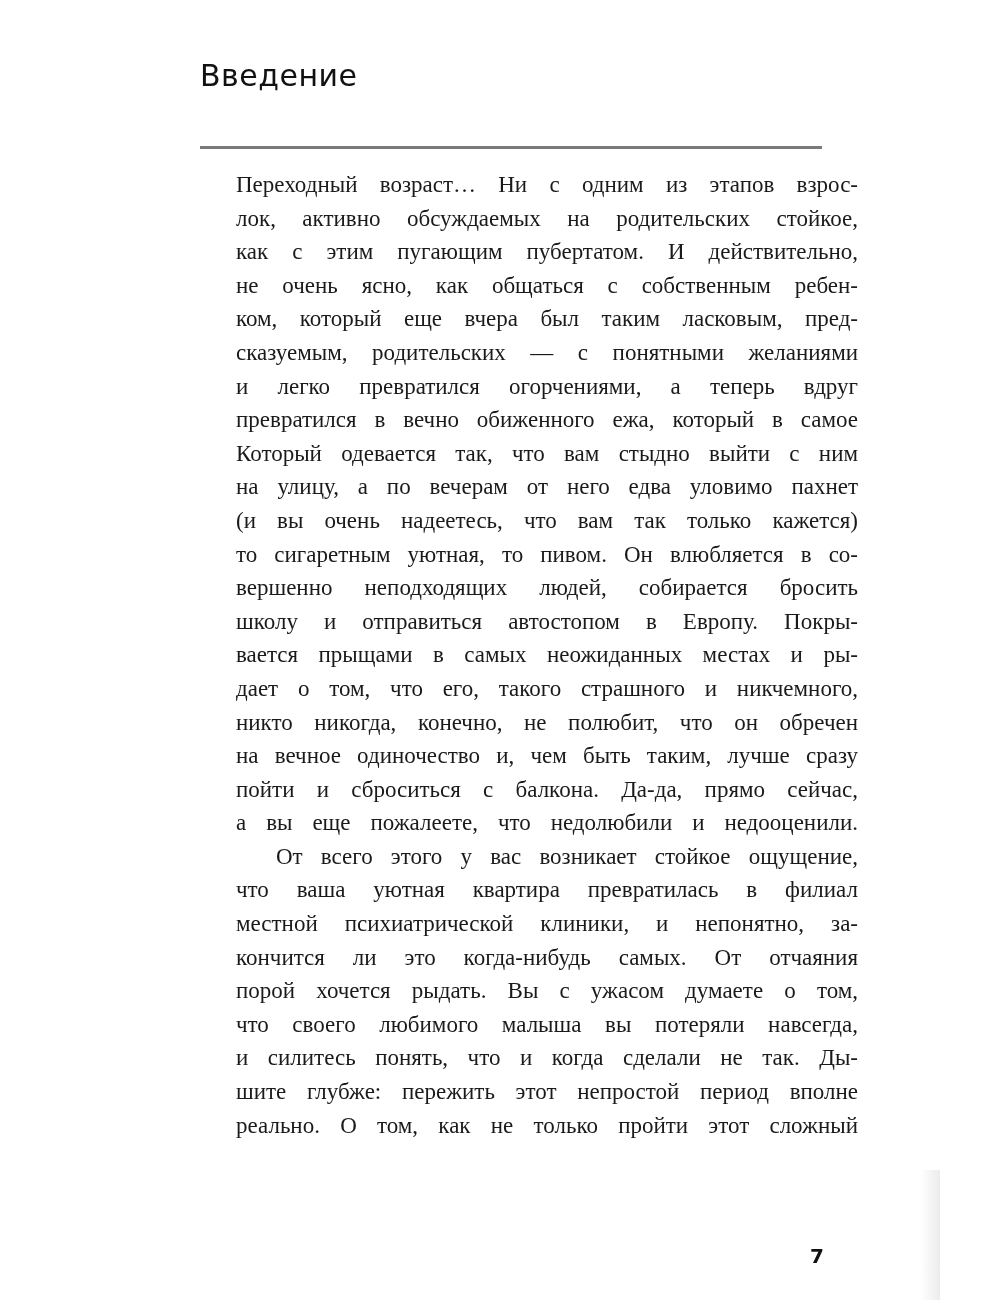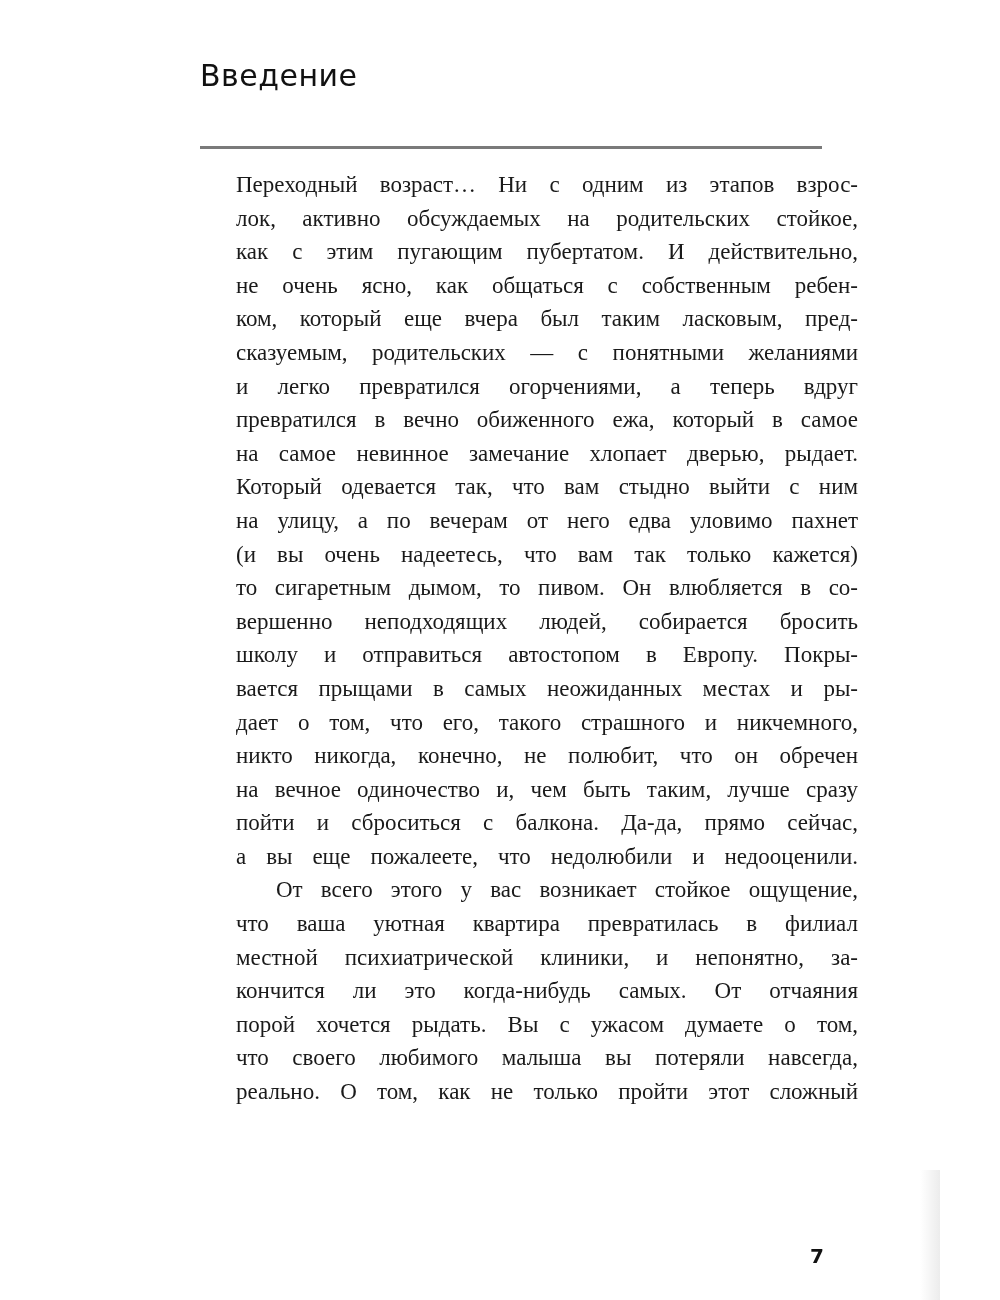--- a/index.html
+++ b/index.html
@@ -89,7 +89,6 @@
     <span class="line" style="white-space: normal;">сказуемым, родительских — с понятными желаниями</span>
     <span class="line" style="white-space: normal;">и легко превратился огорчениями, а теперь вдруг</span>
     <span class="line" style="white-space: normal;">превратился в вечно обиженного ежа, который в самое</span>
-    <span class="line" style="white-space: normal;">на самое невинное замечание хлопает дверью, рыдает.</span>
     <span class="line" style="white-space: normal;">Который одевается так, что вам стыдно выйти с ним</span>
     <span class="line" style="white-space: normal;">на улицу, а по вечерам от него едва уловимо пахнет</span>
     <span class="line" style="white-space: normal;">(и вы очень надеетесь, что вам так только кажется)</span>

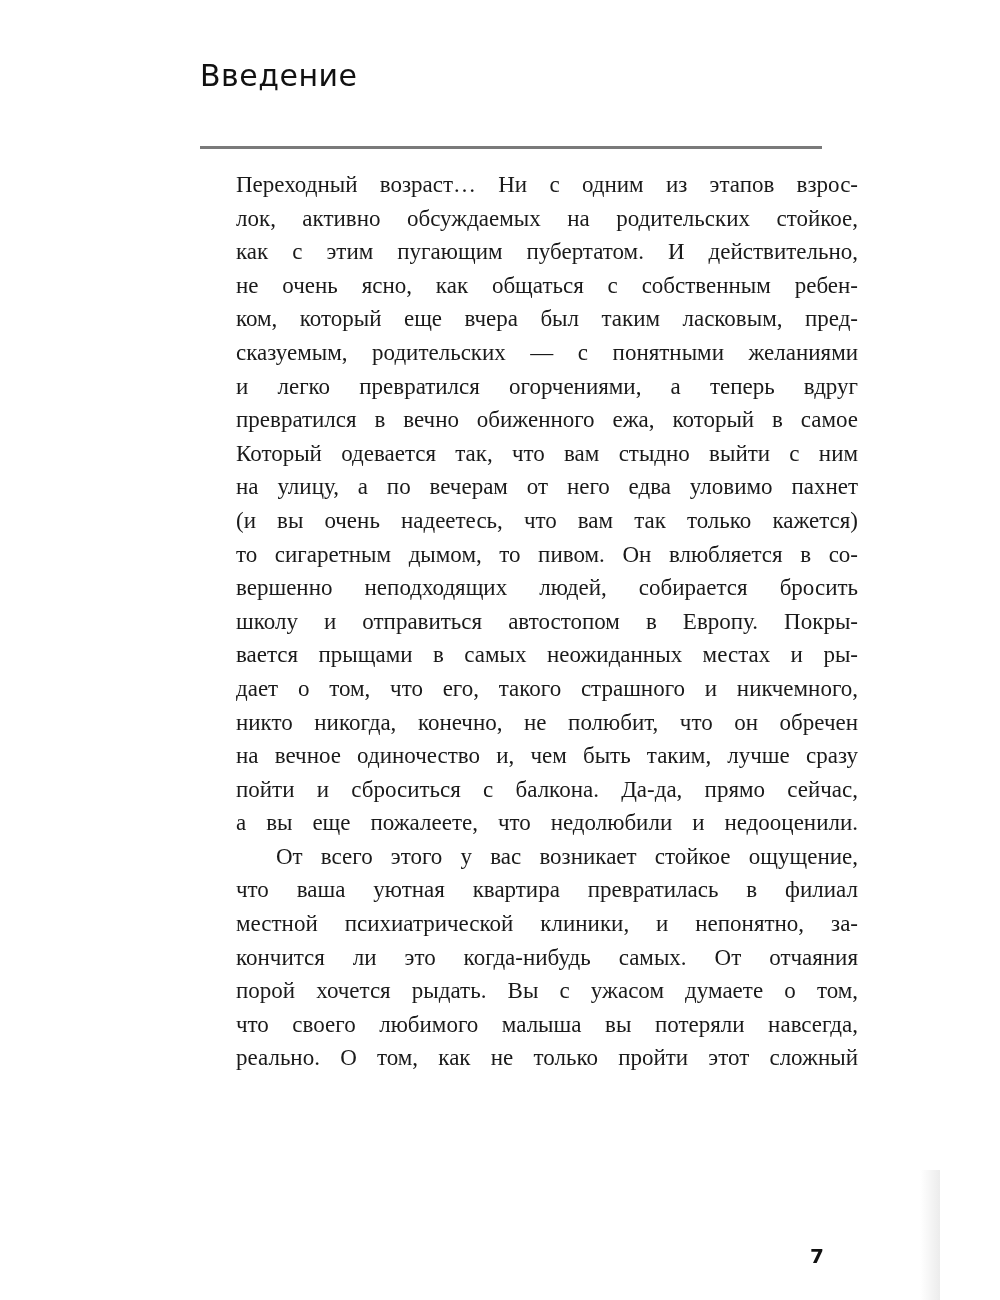--- a/index.html
+++ b/index.html
@@ -92,7 +92,7 @@
     <span class="line" style="white-space: normal;">Который одевается так, что вам стыдно выйти с ним</span>
     <span class="line" style="white-space: normal;">на улицу, а по вечерам от него едва уловимо пахнет</span>
     <span class="line" style="white-space: normal;">(и вы очень надеетесь, что вам так только кажется)</span>
-    <span class="line" style="white-space: normal;">то сигаретным дымом, то пивом. Он влюбляется в со-</span>
+    <span class="line" style="white-space: normal;">то сигаретным уютная, то пивом. Он влюбляется в со-</span>
     <span class="line" style="white-space: normal;">вершенно неподходящих людей, собирается бросить</span>
     <span class="line" style="white-space: normal;">школу и отправиться автостопом в Европу. Покры-</span>
     <span class="line" style="white-space: normal;">вается прыщами в самых неожиданных местах и ры-</span>

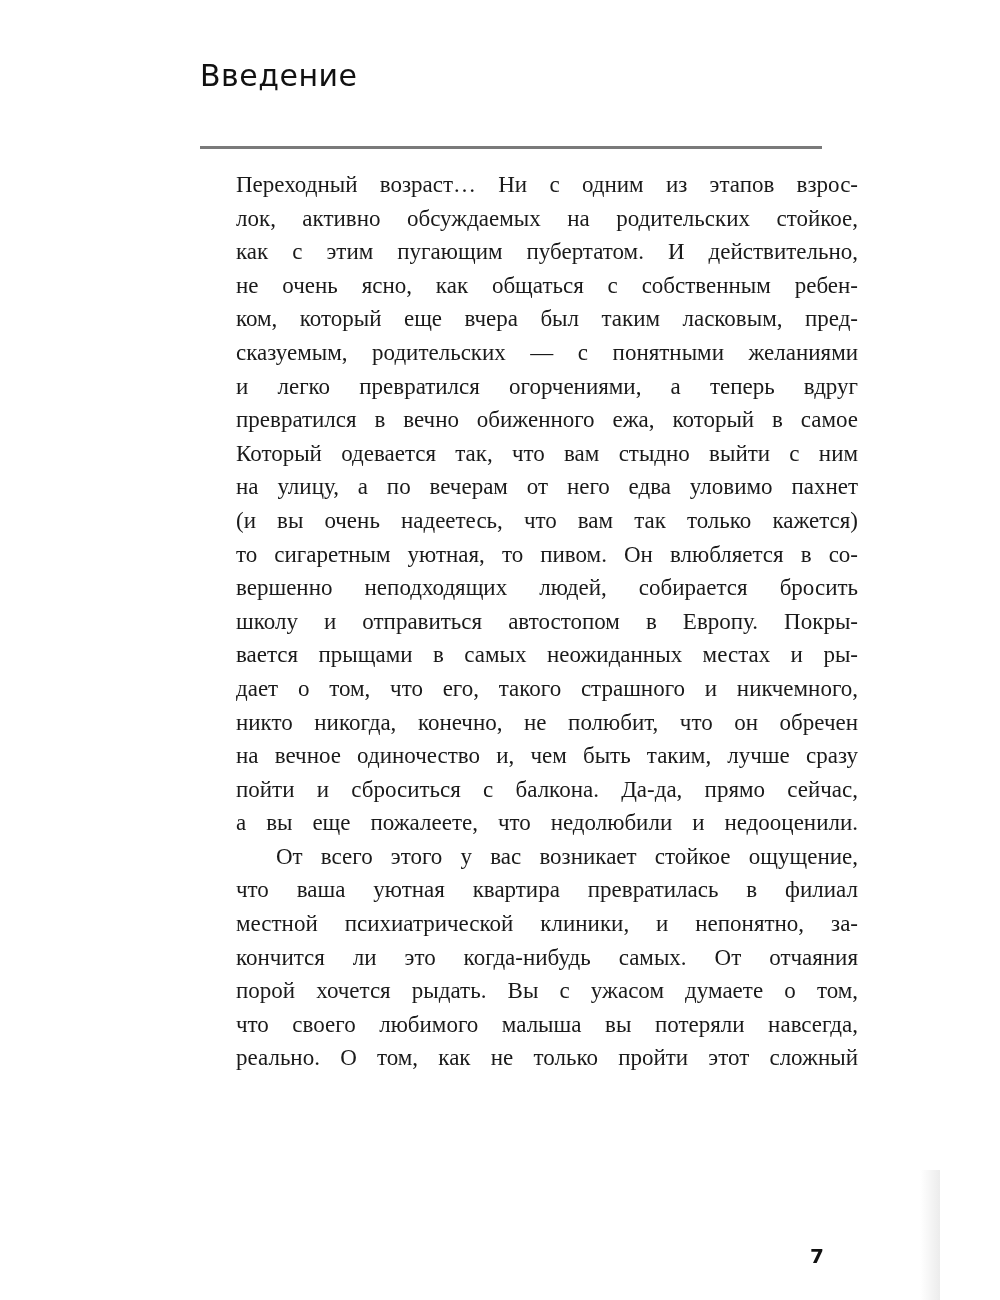--- a/index.html
+++ b/index.html
@@ -109,6 +109,7 @@
     <span class="line" style="white-space: normal;">кончится ли это когда-нибудь самых. От отчаяния</span>
     <span class="line" style="white-space: normal;">порой хочется рыдать. Вы с ужасом думаете о том,</span>
     <span class="line" style="white-space: normal;">что своего любимого малыша вы потеряли навсегда,</span>
+    <span class="line" style="white-space: normal;">и силитесь понять, что и когда сделали не так. Ды-</span>
     <span class="line" style="white-space: normal;">реально. О том, как не только пройти этот сложный</span>
   </div>
 </div>

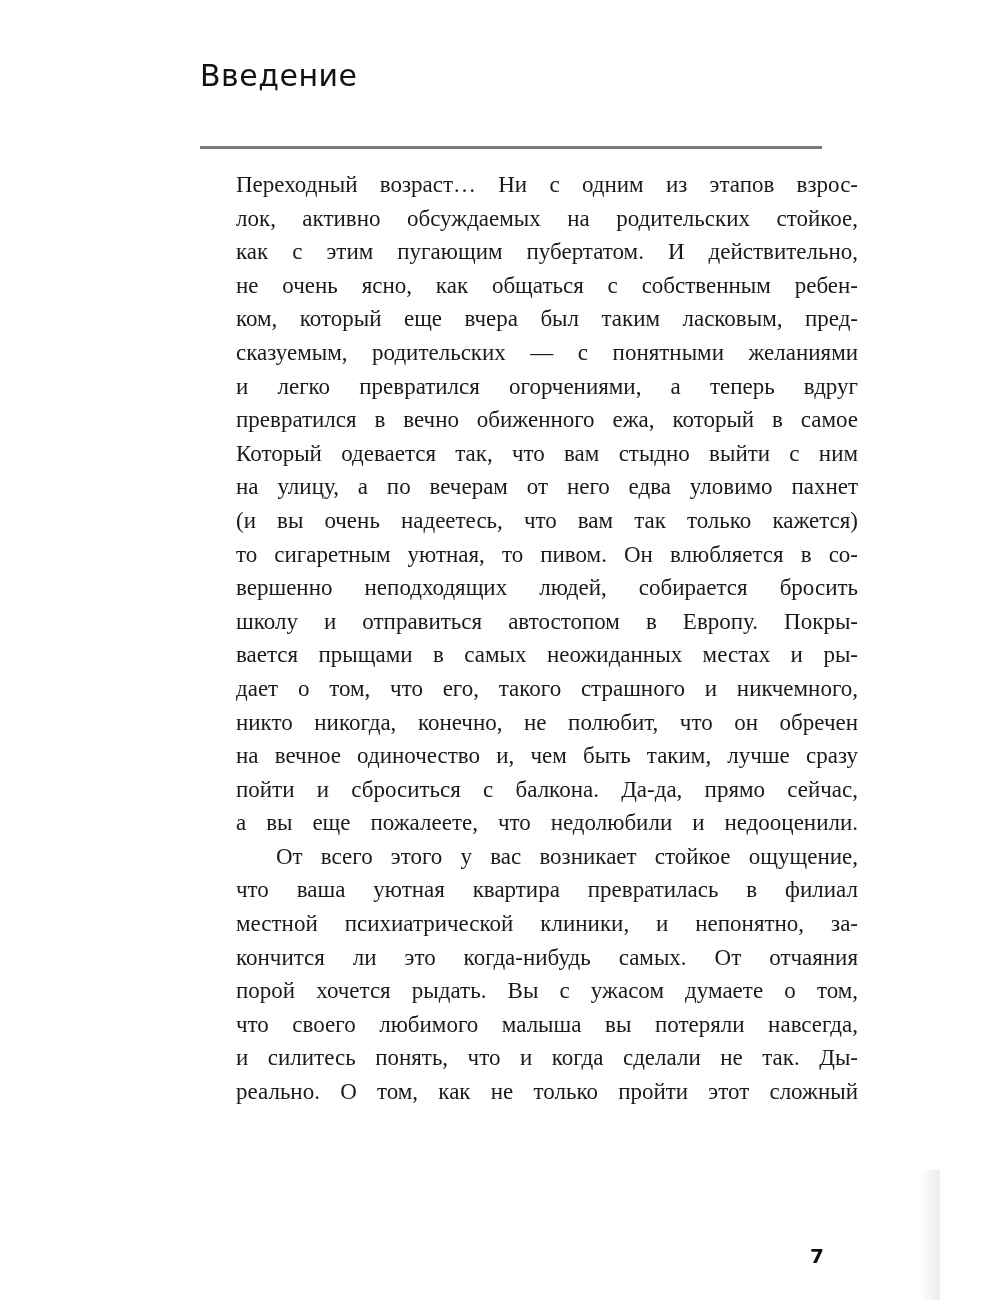--- a/index.html
+++ b/index.html
@@ -110,6 +110,7 @@
     <span class="line" style="white-space: normal;">порой хочется рыдать. Вы с ужасом думаете о том,</span>
     <span class="line" style="white-space: normal;">что своего любимого малыша вы потеряли навсегда,</span>
     <span class="line" style="white-space: normal;">и силитесь понять, что и когда сделали не так. Ды-</span>
+    <span class="line" style="white-space: normal;">шите глубже: пережить этот непростой период вполне</span>
     <span class="line" style="white-space: normal;">реально. О том, как не только пройти этот сложный</span>
   </div>
 </div>

